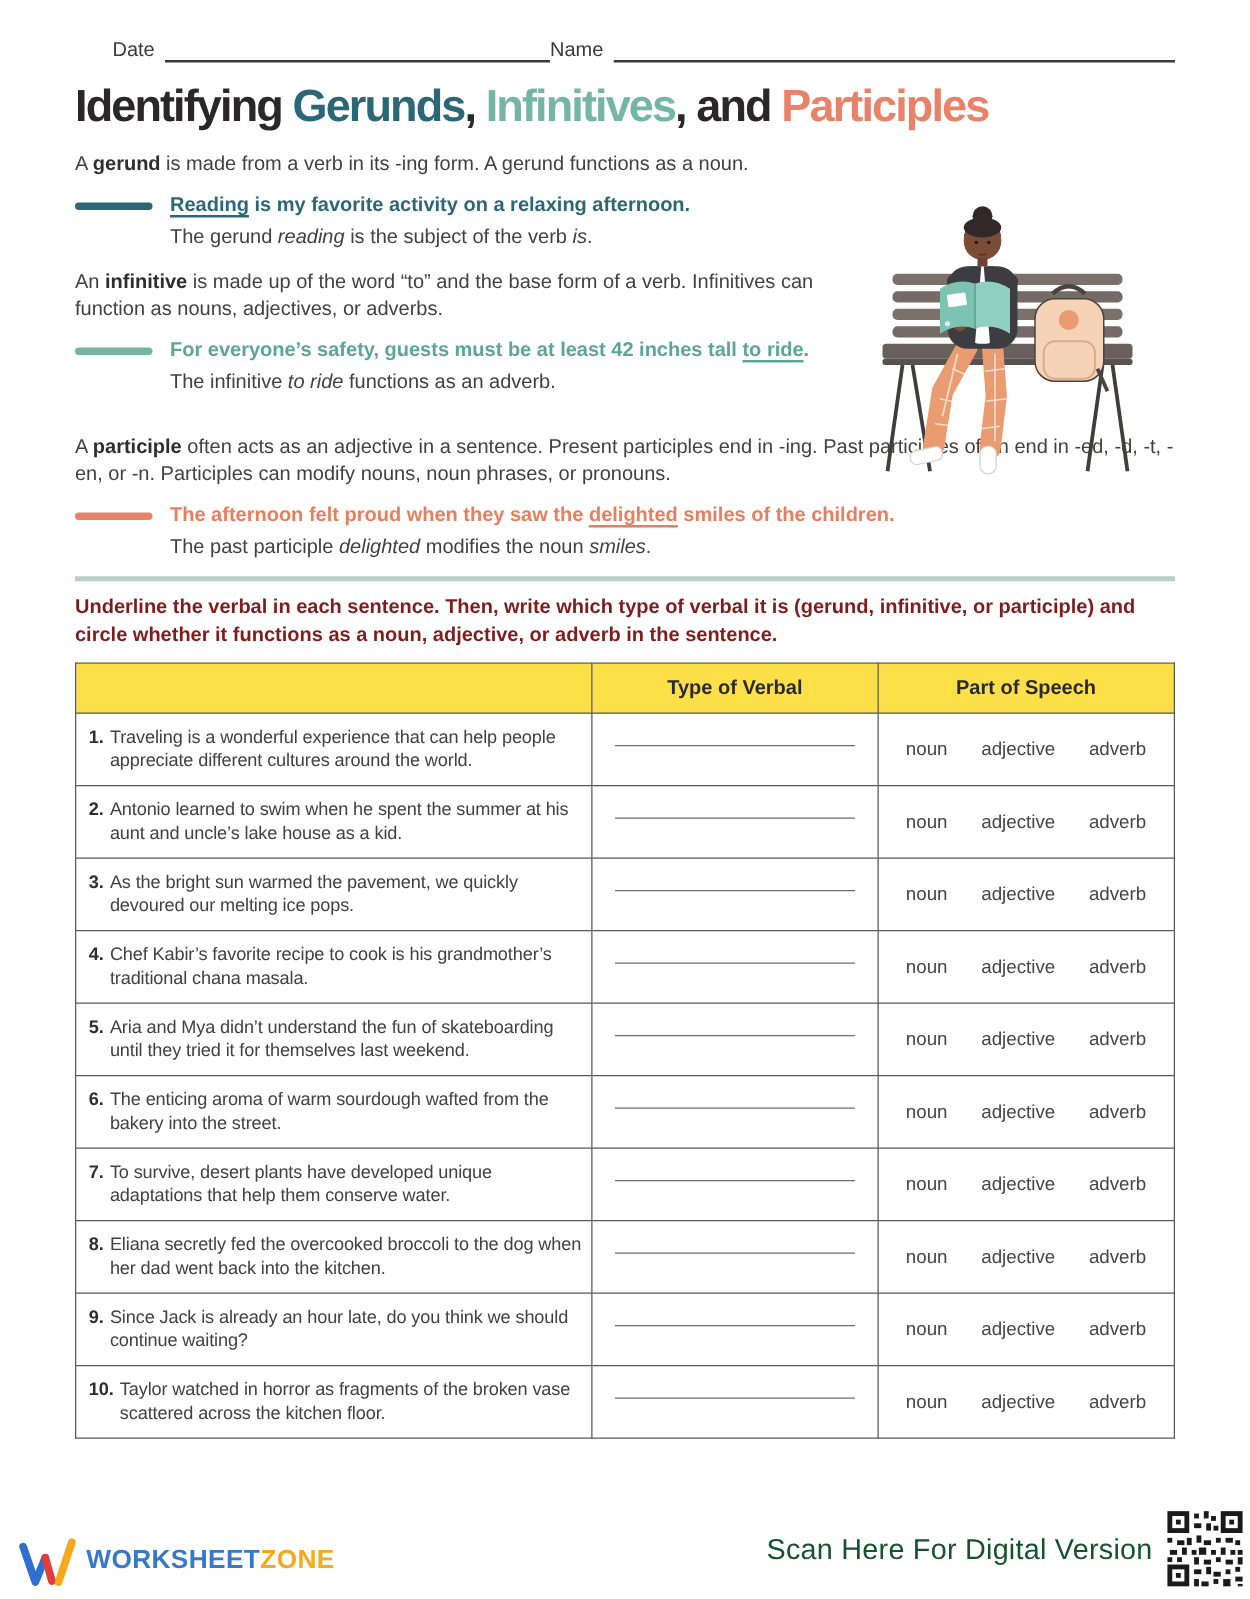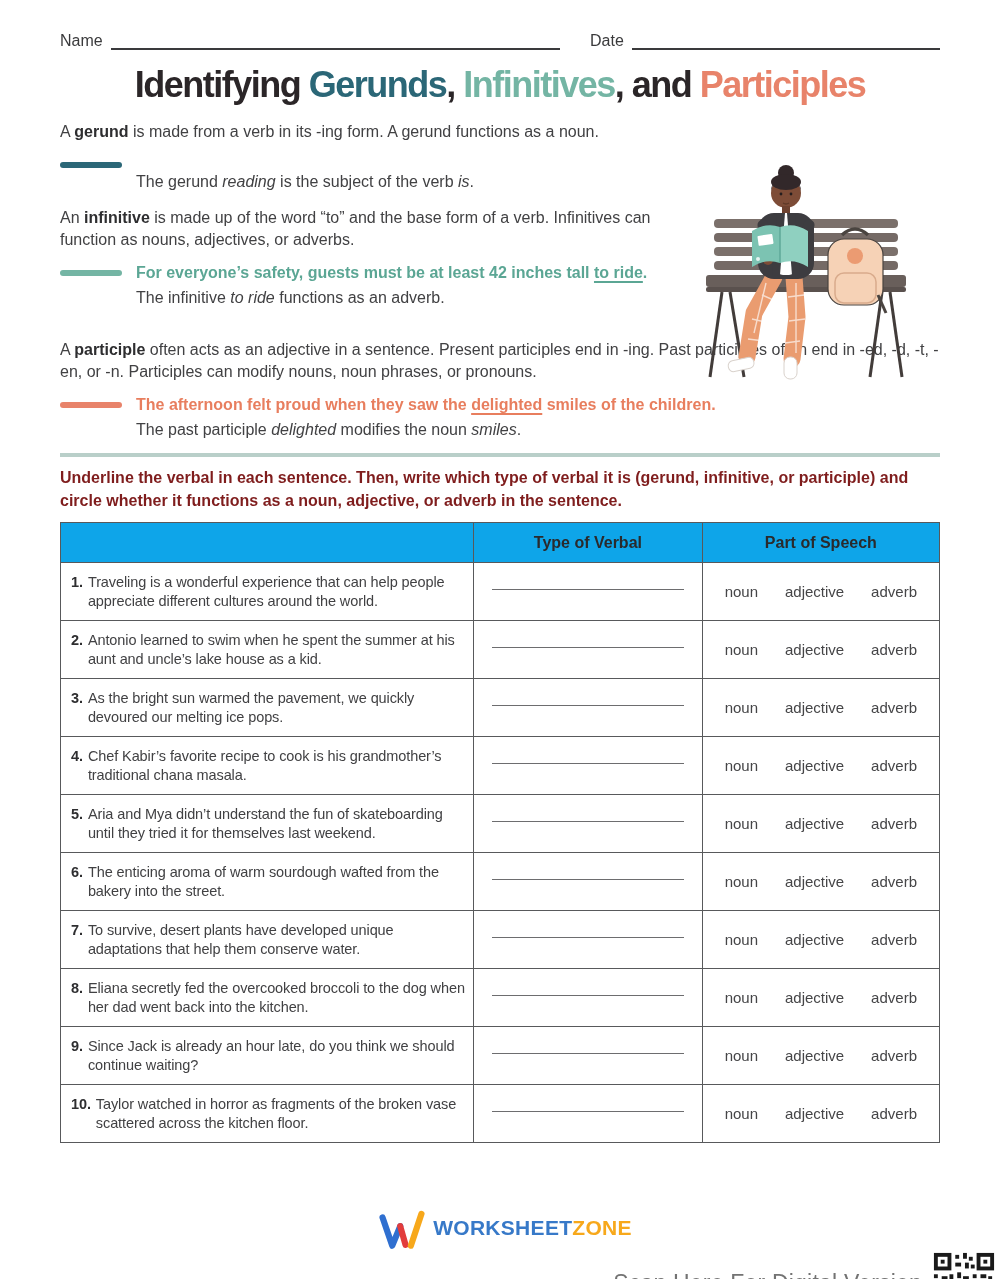--- a/index.html
+++ b/index.html
@@ -89,12 +89,12 @@
 <div class="page">
 
   <div class="name-date">
+    <div class="nd-group date">
+      <span>Date</span>
+      <span class="nd-line"></span>
+    </div>
     <div class="nd-group name">
       <span>Name</span>
-      <span class="nd-line"></span>
-    </div>
-    <div class="nd-group date">
-      <span>Date</span>
       <span class="nd-line"></span>
     </div>
   </div>

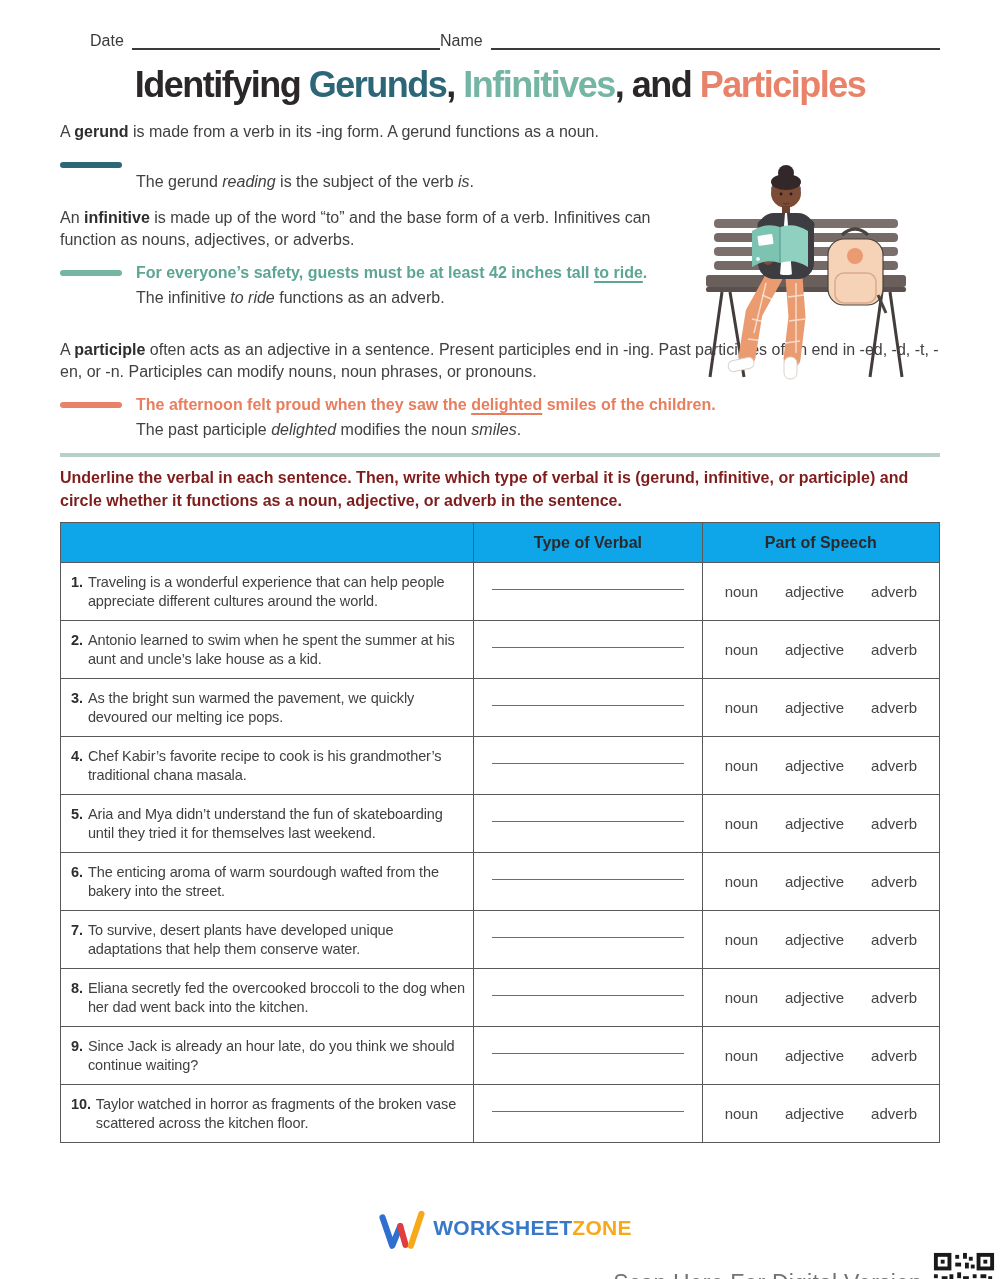--- a/index.html
+++ b/index.html
@@ -22,7 +22,7 @@
   
   h1.title {
     margin-top: 14px; margin-bottom: 14px;
-    text-align: center; font-size: 36px; font-weight: bold;
+    font-size: 36px; font-weight: bold;
     letter-spacing: -1.5px; color: #2b2628; white-space: nowrap;
   }
   .t-gerund { color: #2b6777; }

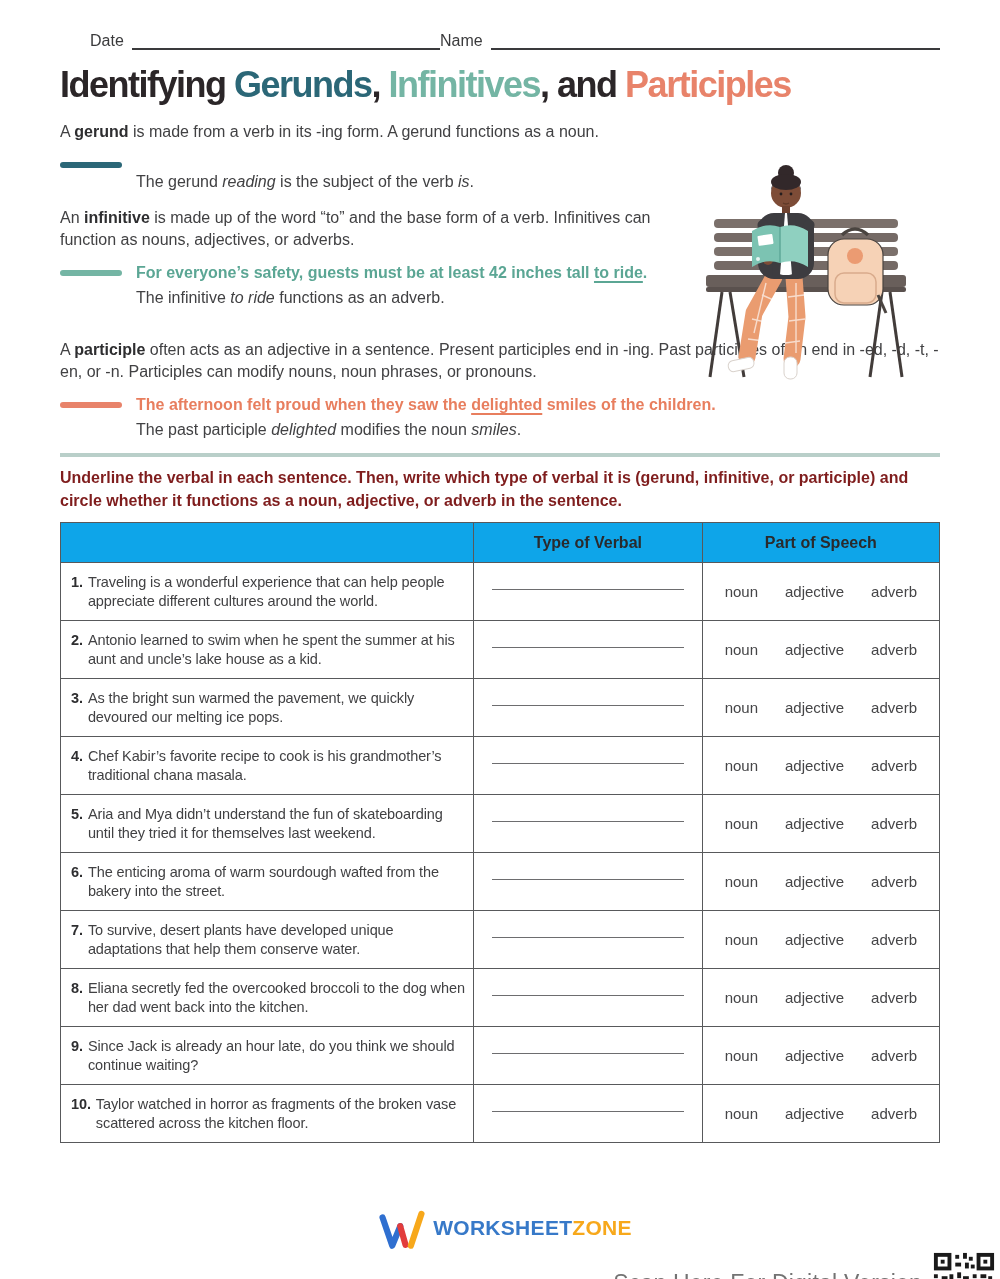--- a/index.html
+++ b/index.html
@@ -105,6 +105,7 @@
   <p class="copy def-gerund"><span>A </span><span class="b">gerund</span><span> is made from a verb in its -ing form. A gerund functions as a noun.</span></p>
   <div class="example-row">
     <span class="example-dash dash-gerund"></span>
+    <span class="example-text ex-gerund"><span></span><u>Reading</u><span> is my favorite activity on a relaxing afternoon.</span></span>
   </div>
   <p class="example-expl"><span>The gerund </span><i>reading</i><span> is the subject of the verb </span><i>is</i><span>.</span></p>
 

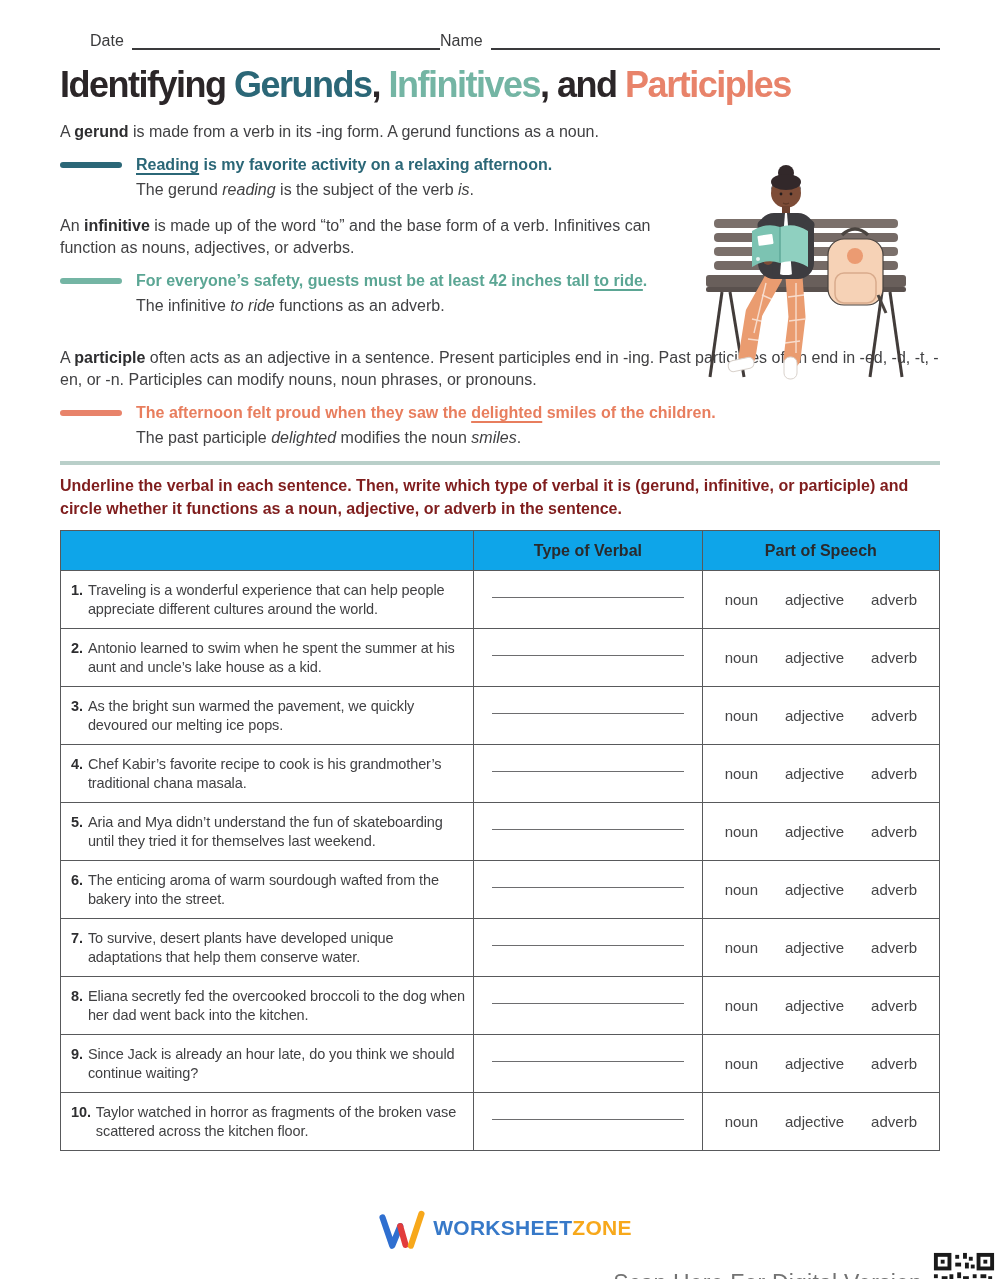--- a/index.html
+++ b/index.html
@@ -60,7 +60,7 @@
   
   table.ws { width: 100%; border-collapse: collapse; margin-top: 10px; table-layout: fixed; }
   table.ws th, table.ws td { border: 1.5px solid #58595b; }
-  table.ws thead th { height: 40px; background: #0ea5e9; font-size: 16px; color: #2a2a2c; font-weight: bold; text-align: center; }
+  table.ws thead th { height: 40px; background: #fde047; font-size: 16px; color: #2a2a2c; font-weight: bold; text-align: center; }
   table.ws tbody td { height: 58px; vertical-align: middle; }
   td.c-sent { padding: 5px 8px 5px 10px; }
   .s-in { display: flex; font-size: 14.5px; line-height: 19px; color: #414143; letter-spacing: -0.1px; }

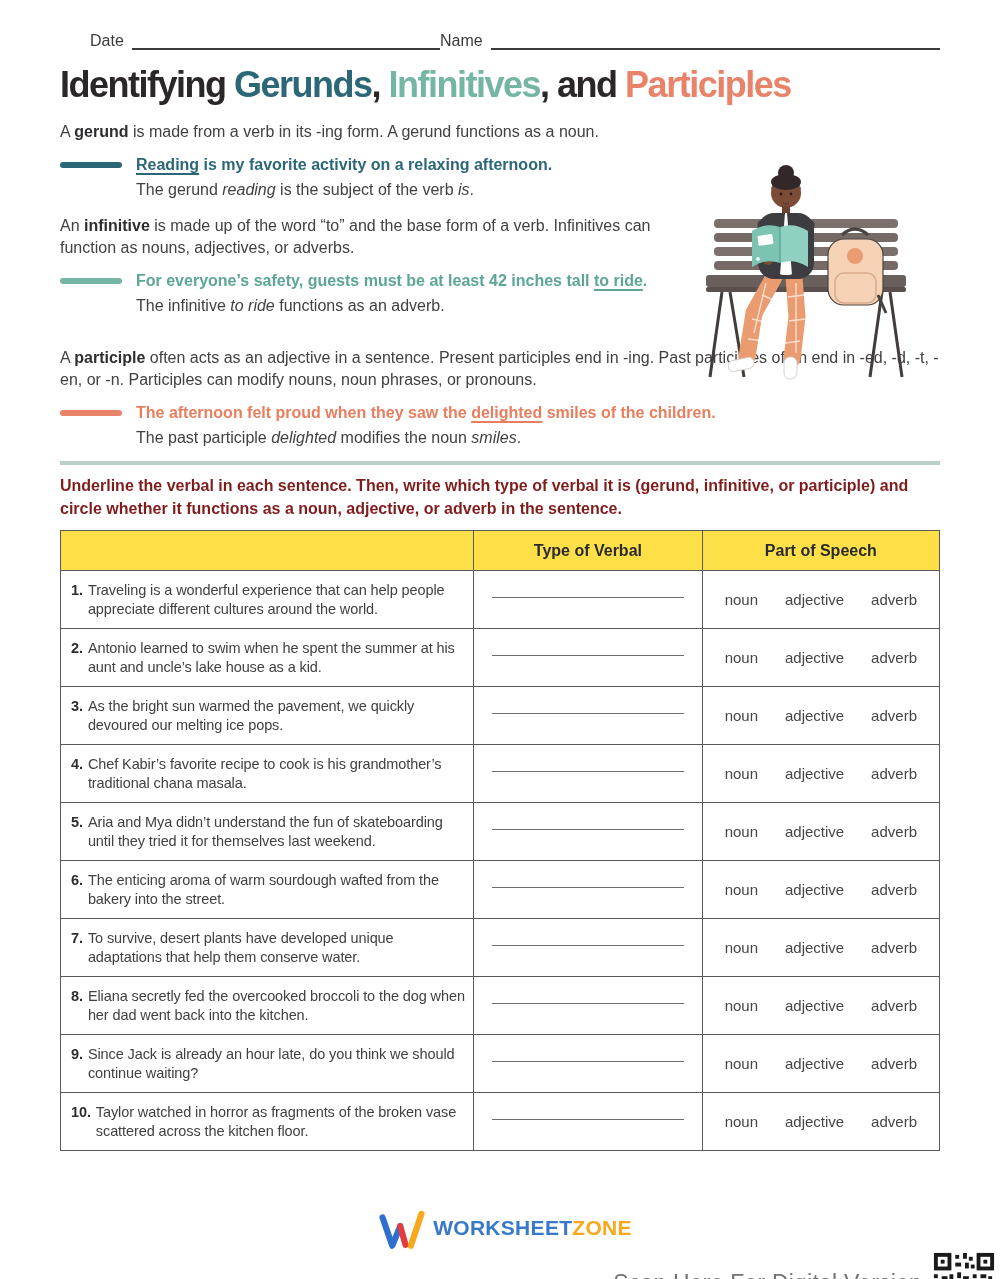--- a/index.html
+++ b/index.html
@@ -73,7 +73,7 @@
 
   
   .footer { position: absolute; left: 0; right: 0; bottom: 0; height: 74px;
-            display: flex; align-items: center; padding: 0 4px 8px 15px; flex-direction: column; }
+            display: flex; align-items: flex-end; padding: 0 4px 8px 15px; }
   .brand { display: flex; align-items: center; }
   .brand svg { width: 46px; height: 46px; }
   .brand-text { font-size: 21px; font-weight: bold; letter-spacing: 0.3px; margin-left: 8px; white-space: nowrap; }

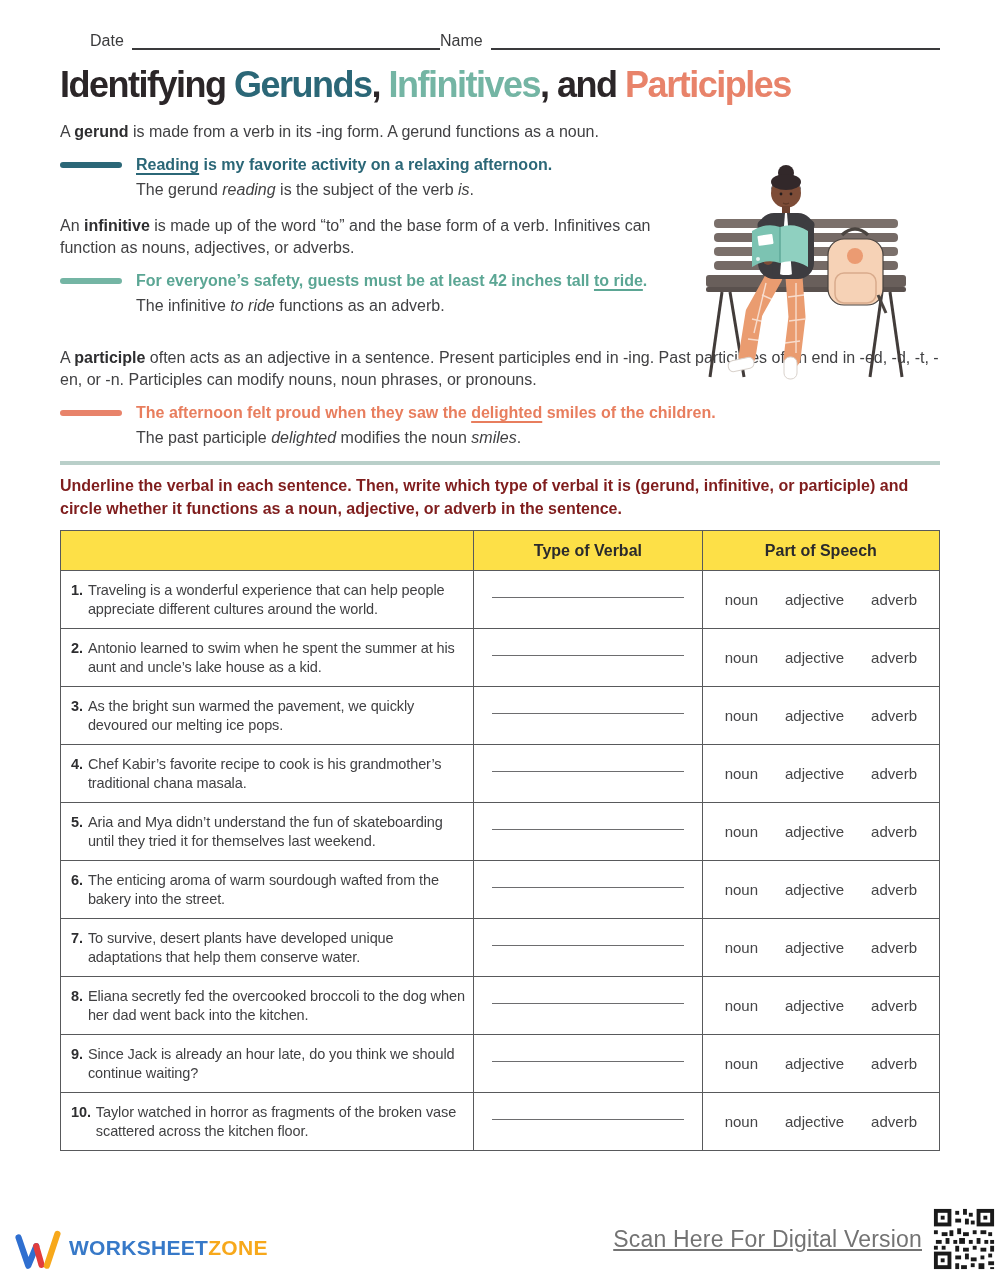--- a/index.html
+++ b/index.html
@@ -80,7 +80,7 @@
   .brand-blue { color: #3779c8; }
   .brand-orange { color: #f7a81b; }
   .scan { margin-left: auto; display: flex; align-items: center; }
-  .scan-text { font-size: 23px; color: #737373; letter-spacing: 0.2px; text-decoration: underline; }
+  .scan-text { font-size: 23px; color: #14532d; letter-spacing: 0.2px; }
   .qr { width: 64px; height: 64px; margin-left: 10px; }
 </style>
 </head>

